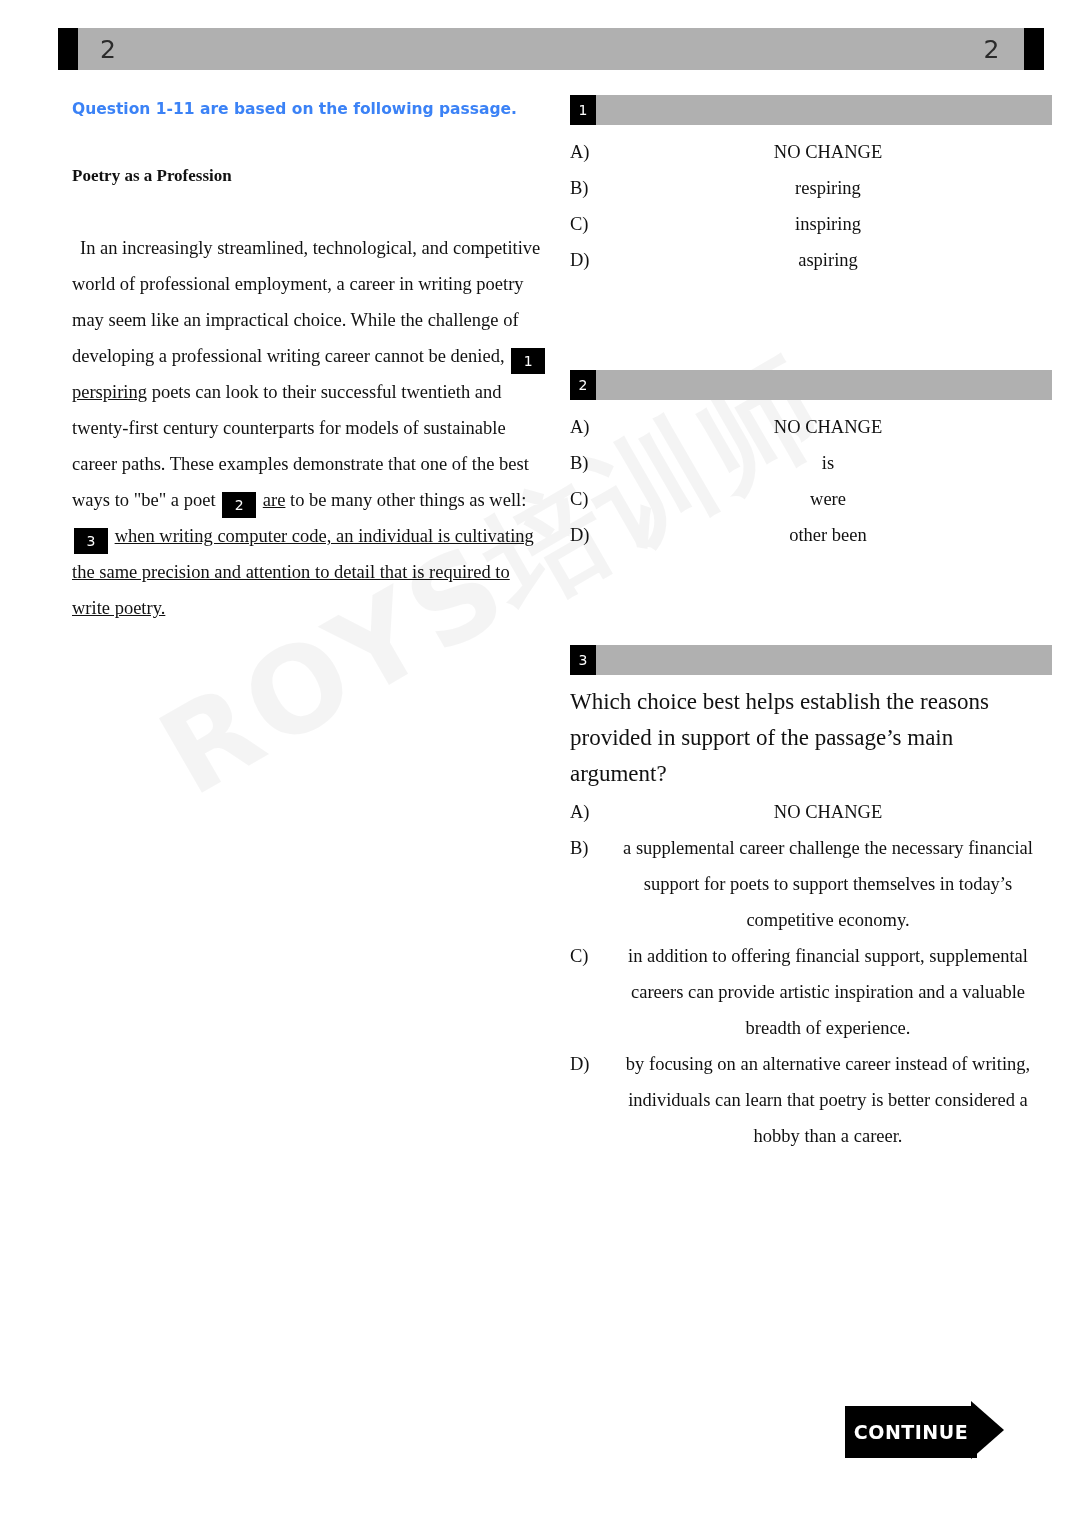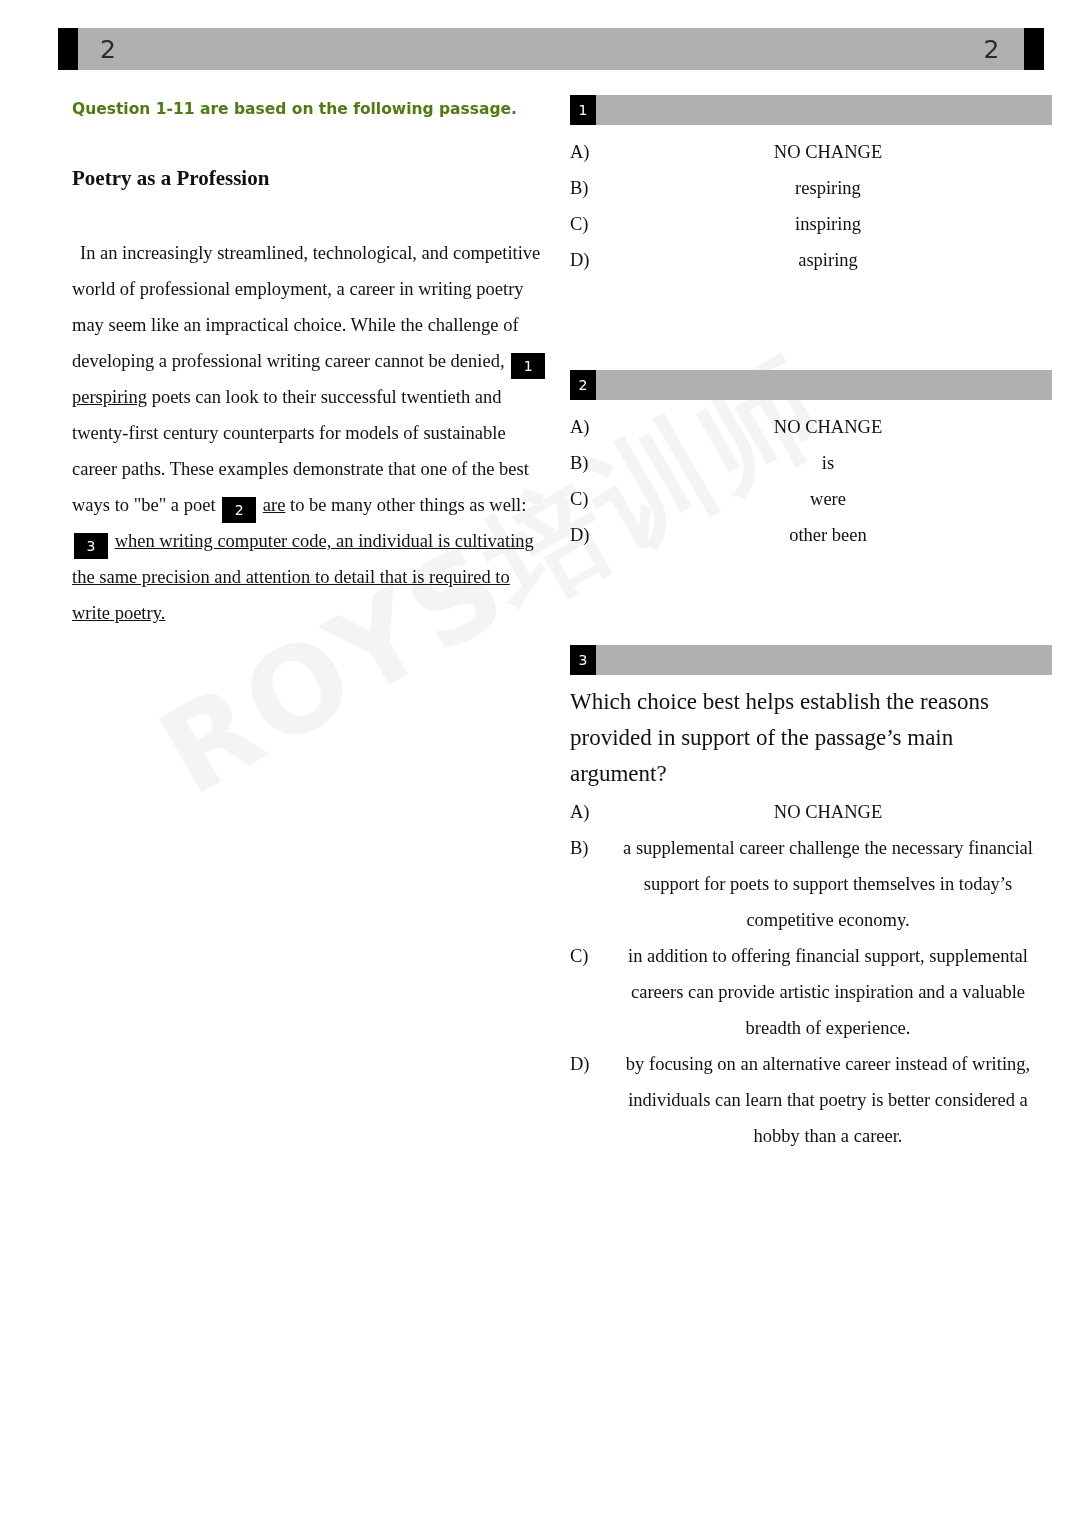--- a/index.html
+++ b/index.html
@@ -87,7 +87,7 @@
     font-family: "DejaVu Sans", sans-serif;
     font-weight: bold;
     font-size: 15.5px;
-    color: #4d7c0f;
+    color: #3b82f6;
     margin-bottom: 48px;
   }
   .passage-title {

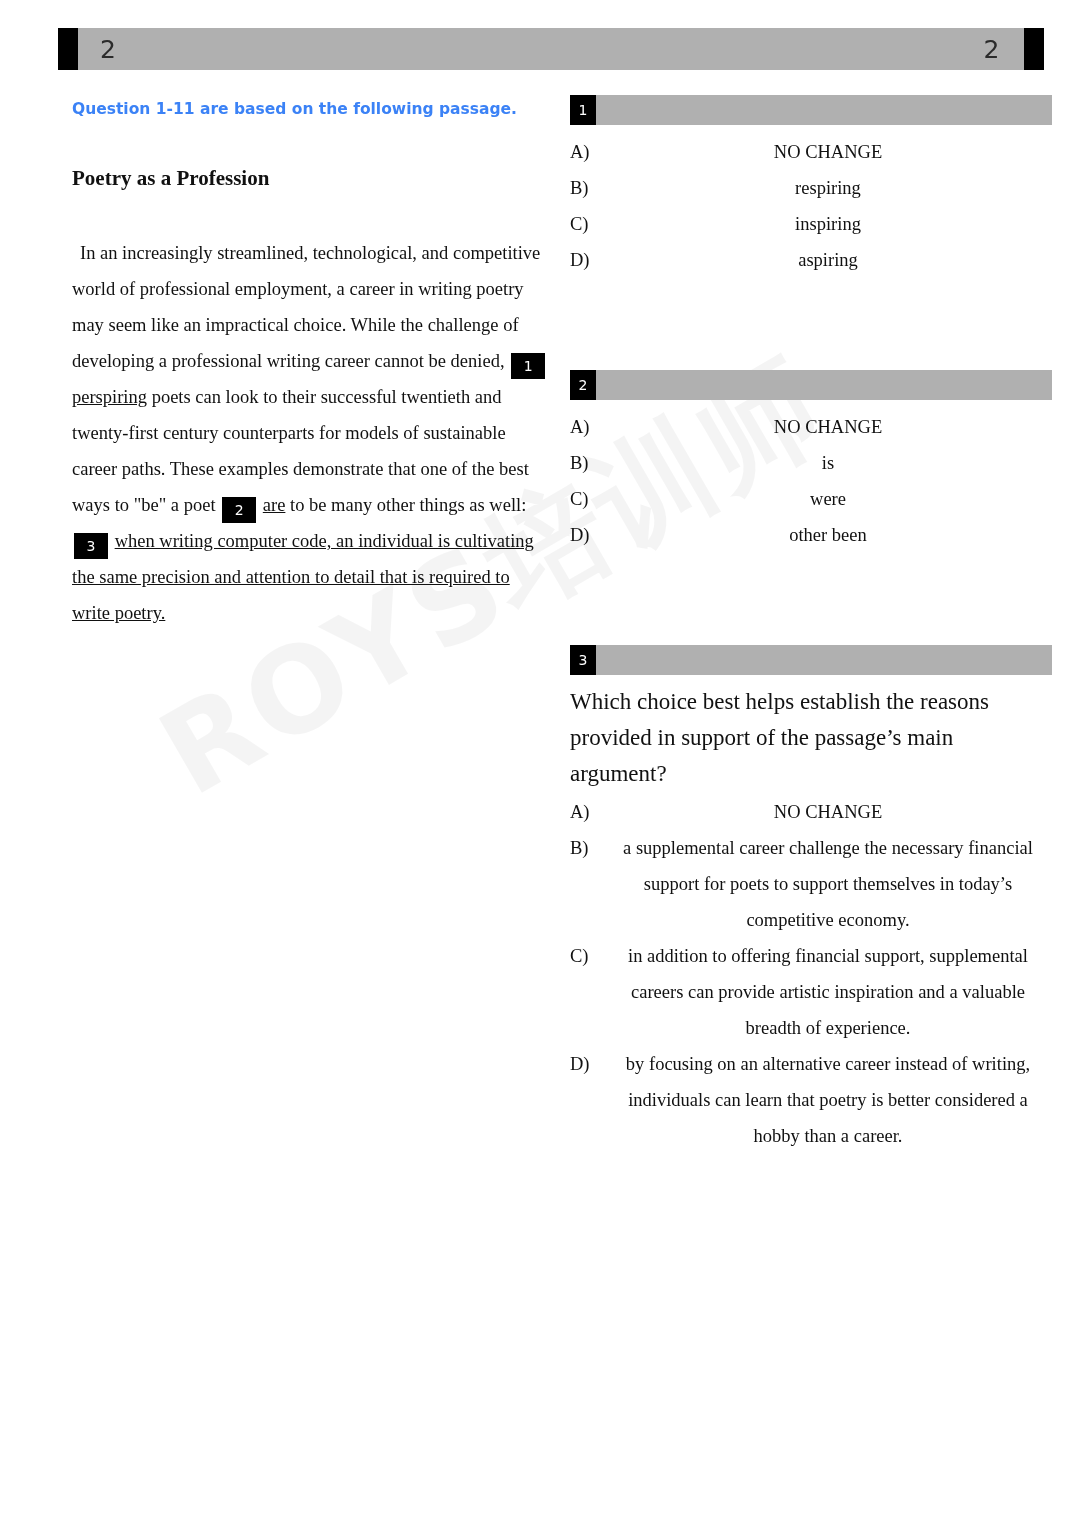--- a/index.html
+++ b/index.html
@@ -93,7 +93,7 @@
   .passage-title {
     font-family: "Liberation Serif", serif;
     font-weight: bold;
-    font-size: 21px;
+    font-size: 17px;
     margin-bottom: 44px;
   }
   .passage {

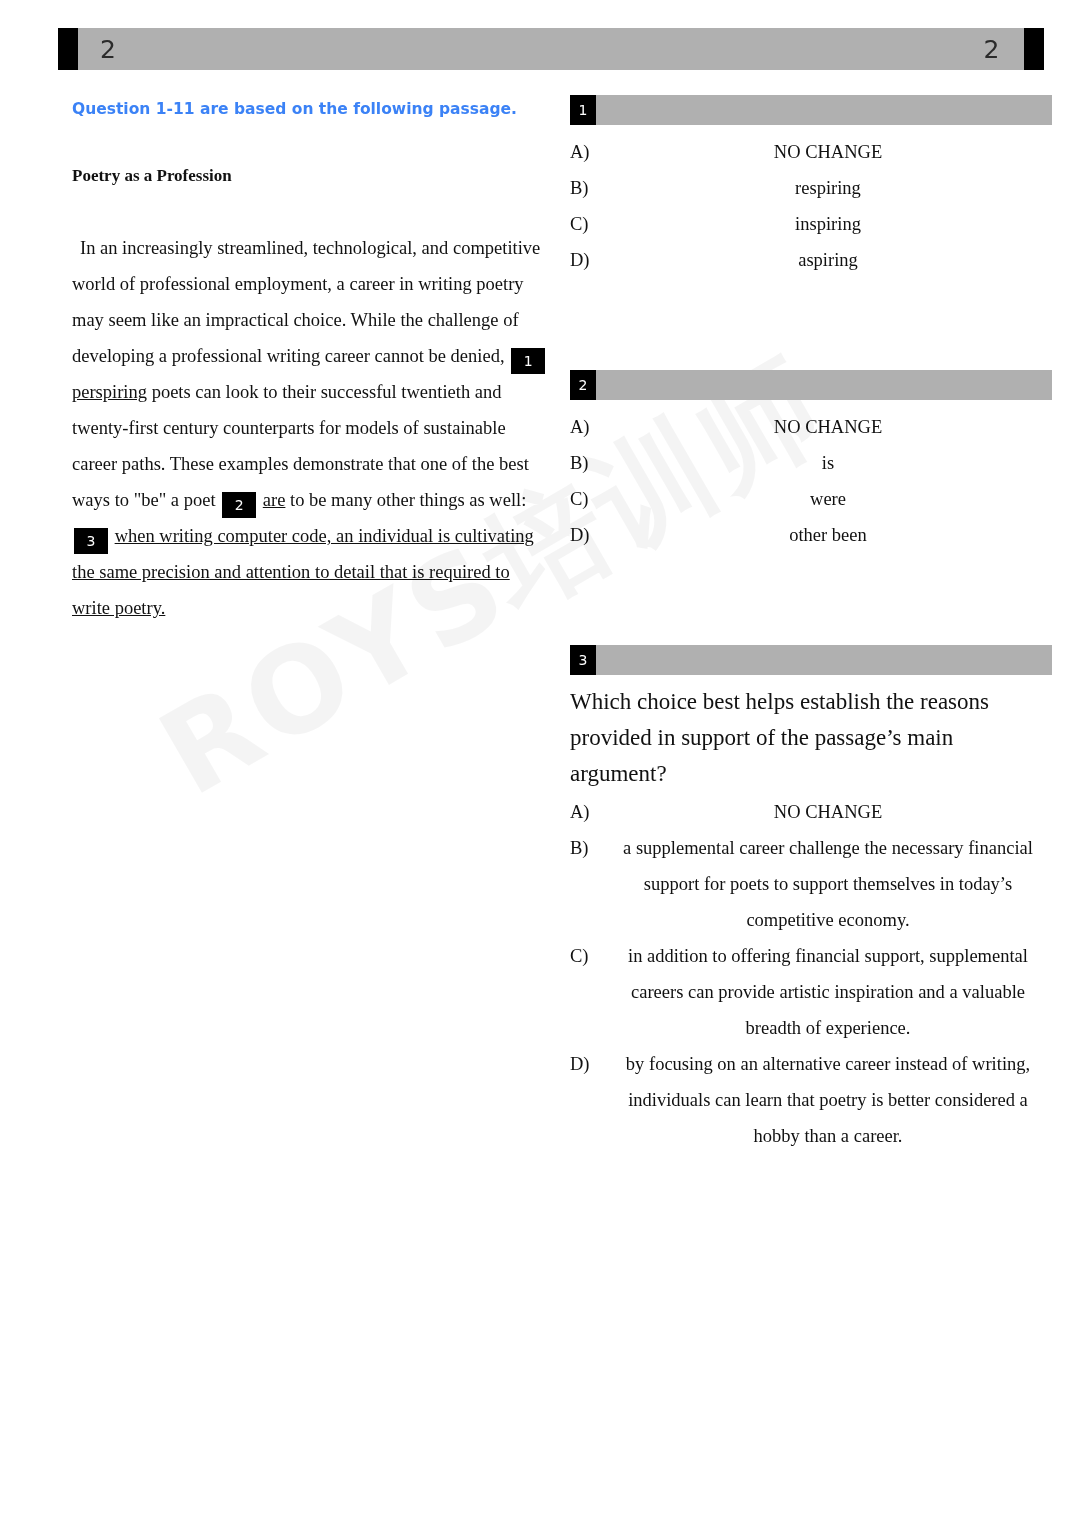--- a/index.html
+++ b/index.html
@@ -304,6 +304,10 @@
 
   </div>
 
+  <div class="continue">
+    <div class="continue-arrow"></div>
+    <div class="continue-body">CONTINUE</div>
+  </div>
 
 </div>
 

